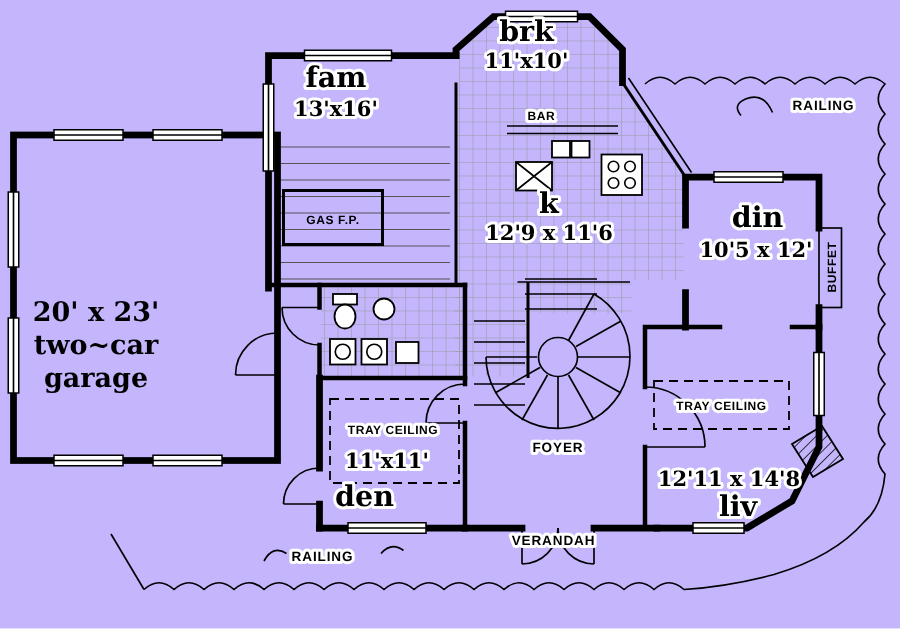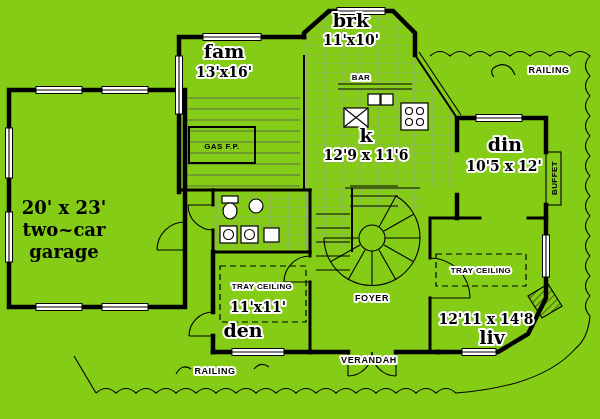--- a/index.html
+++ b/index.html
@@ -3,7 +3,7 @@
 <meta charset="utf-8">
 <style>
   html,body{margin:0;padding:0;background:#ffffff;}
-  .page{width:600px;height:419px;position:relative;background:#84cc16;overflow:hidden;}
+  .page{width:600px;height:419px;position:relative;background:#c4b5fd;overflow:hidden;}
   svg{display:block;}
   text{font-family:"DejaVu Serif",serif;fill:#000;}
   .room{font-size:19px;font-weight:bold;}

